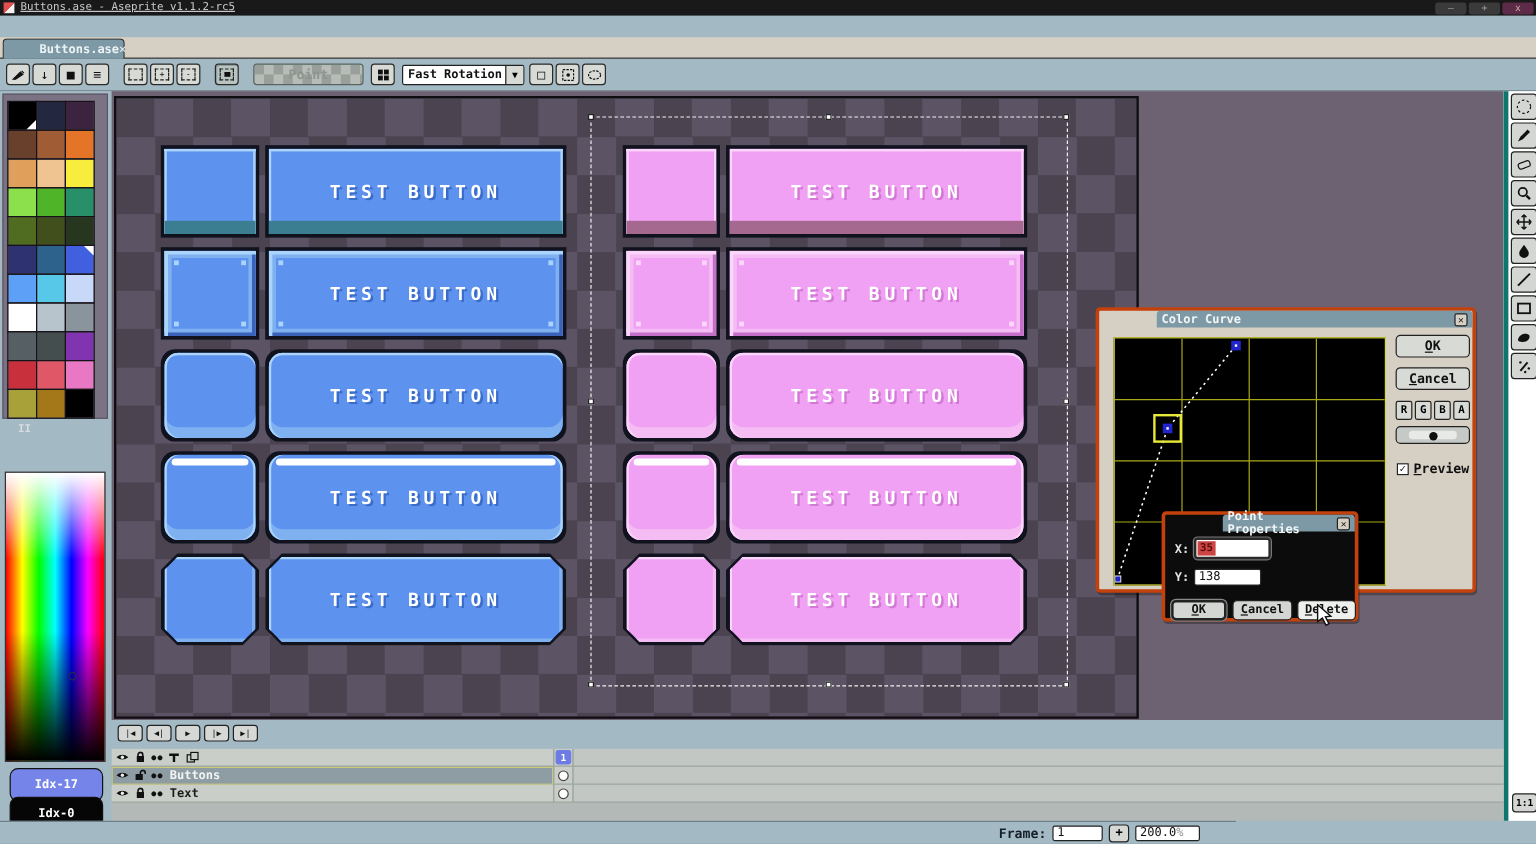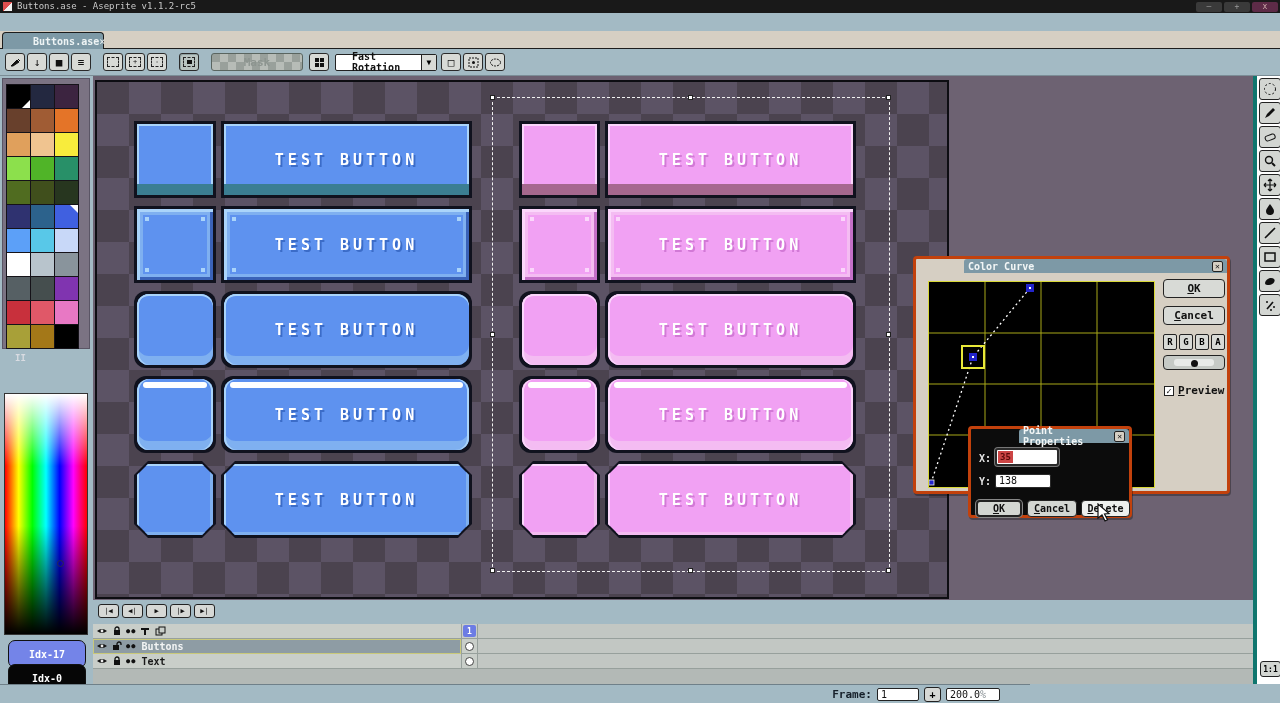--- a/index.html
+++ b/index.html
@@ -13,7 +13,7 @@
     display:flex; align-items:center; }
   #app-icon { width:9px; height:9px; margin:0 5px 0 3px;
     background:linear-gradient(135deg,#e05050 55%,#f2f2f2 55%); }
-  #title-text { color:#c9c9c9; font-size:9px; line-height:13px; }
+  #title-text { color:#c9c9c9; font-size:9px; line-height:13px;text-decoration:underline; }
   #win-controls { margin-left:auto; display:flex; gap:2px; padding-right:2px; }
   .winbtn { width:26px; height:10px; background:#3a3a3a; color:#9a9a9a;
     font-size:8px; line-height:9px; text-align:center; border-radius:2px; }

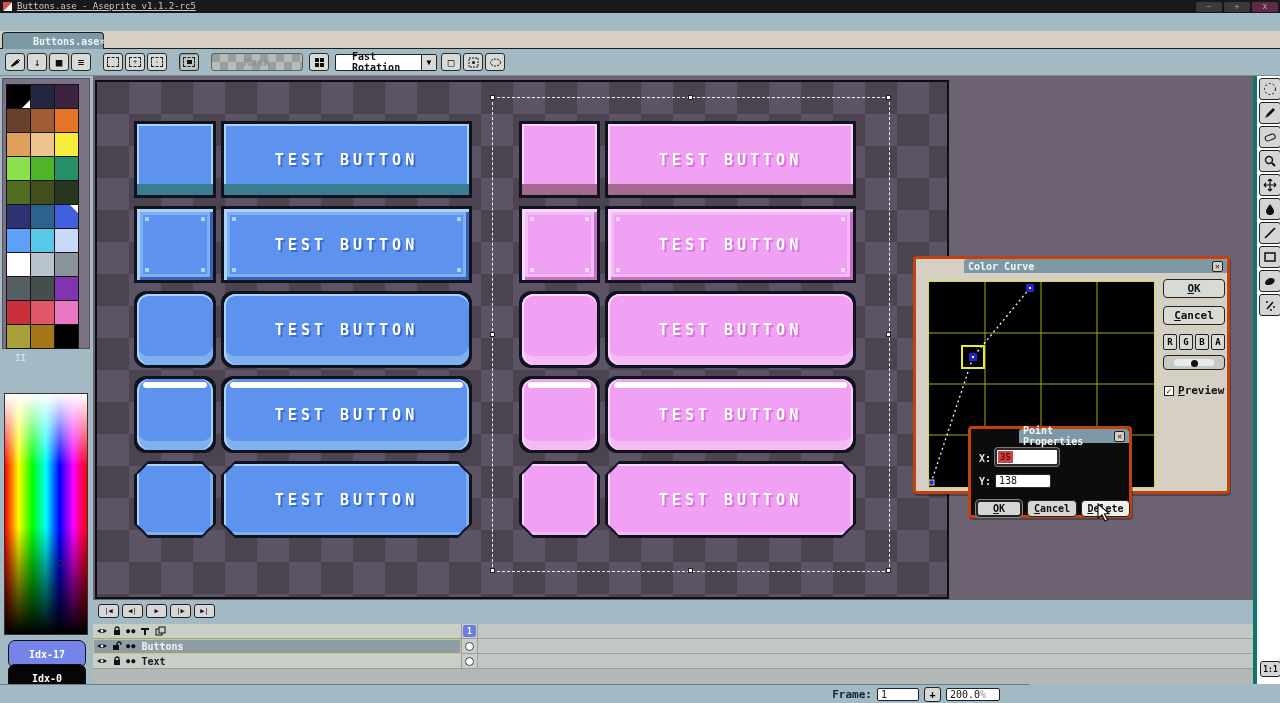--- a/index.html
+++ b/index.html
@@ -245,7 +245,7 @@
         </span>
       </span>
     <span class="gap"></span>
-    <span id="mask-btn">Mask</span>
+    <span id="mask-btn">Point</span>
     <span class="cbtn">
       <svg width="11" height="11">
           <rect x="1" y="1" width="4" height="4" fill="#111"></rect>

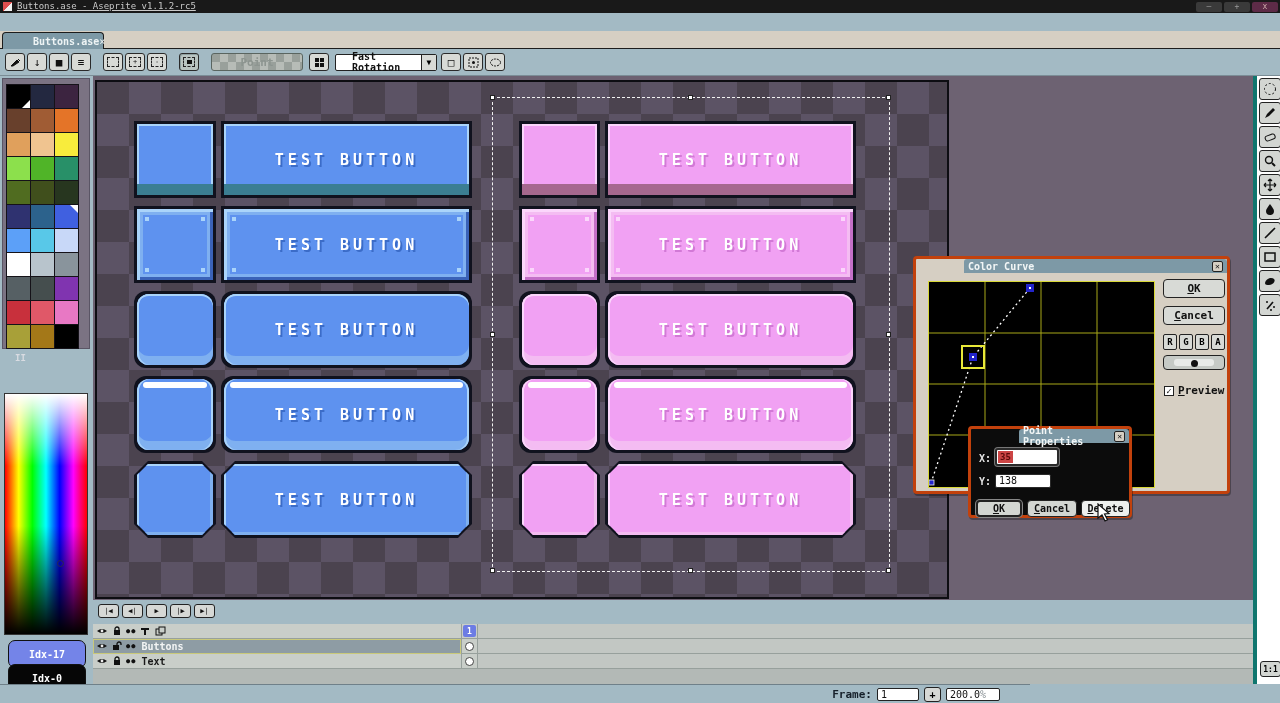--- a/index.html
+++ b/index.html
@@ -49,7 +49,7 @@
     color:#8d9590; font:bold 11px "DejaVu Sans Mono",monospace; margin-right:6px; }
   #rot-select { width:102px; height:17px; background:#fff; border:1px solid #222;
     border-radius:2px; display:flex; align-items:center; margin:0 4px 0 4px; }
-  #rot-label { flex:1; font:bold 10px "DejaVu Sans Mono",monospace; padding-left:16px; color:#111; }
+  #rot-label { flex:1; font:bold 10px "DejaVu Sans Mono",monospace; padding-left:4px; color:#111; }
   #rot-arrow { width:15px; height:15px; background:#d8dad6; border-left:1px solid #222;
     display:flex; align-items:center; justify-content:center; font-size:8px; }
 

